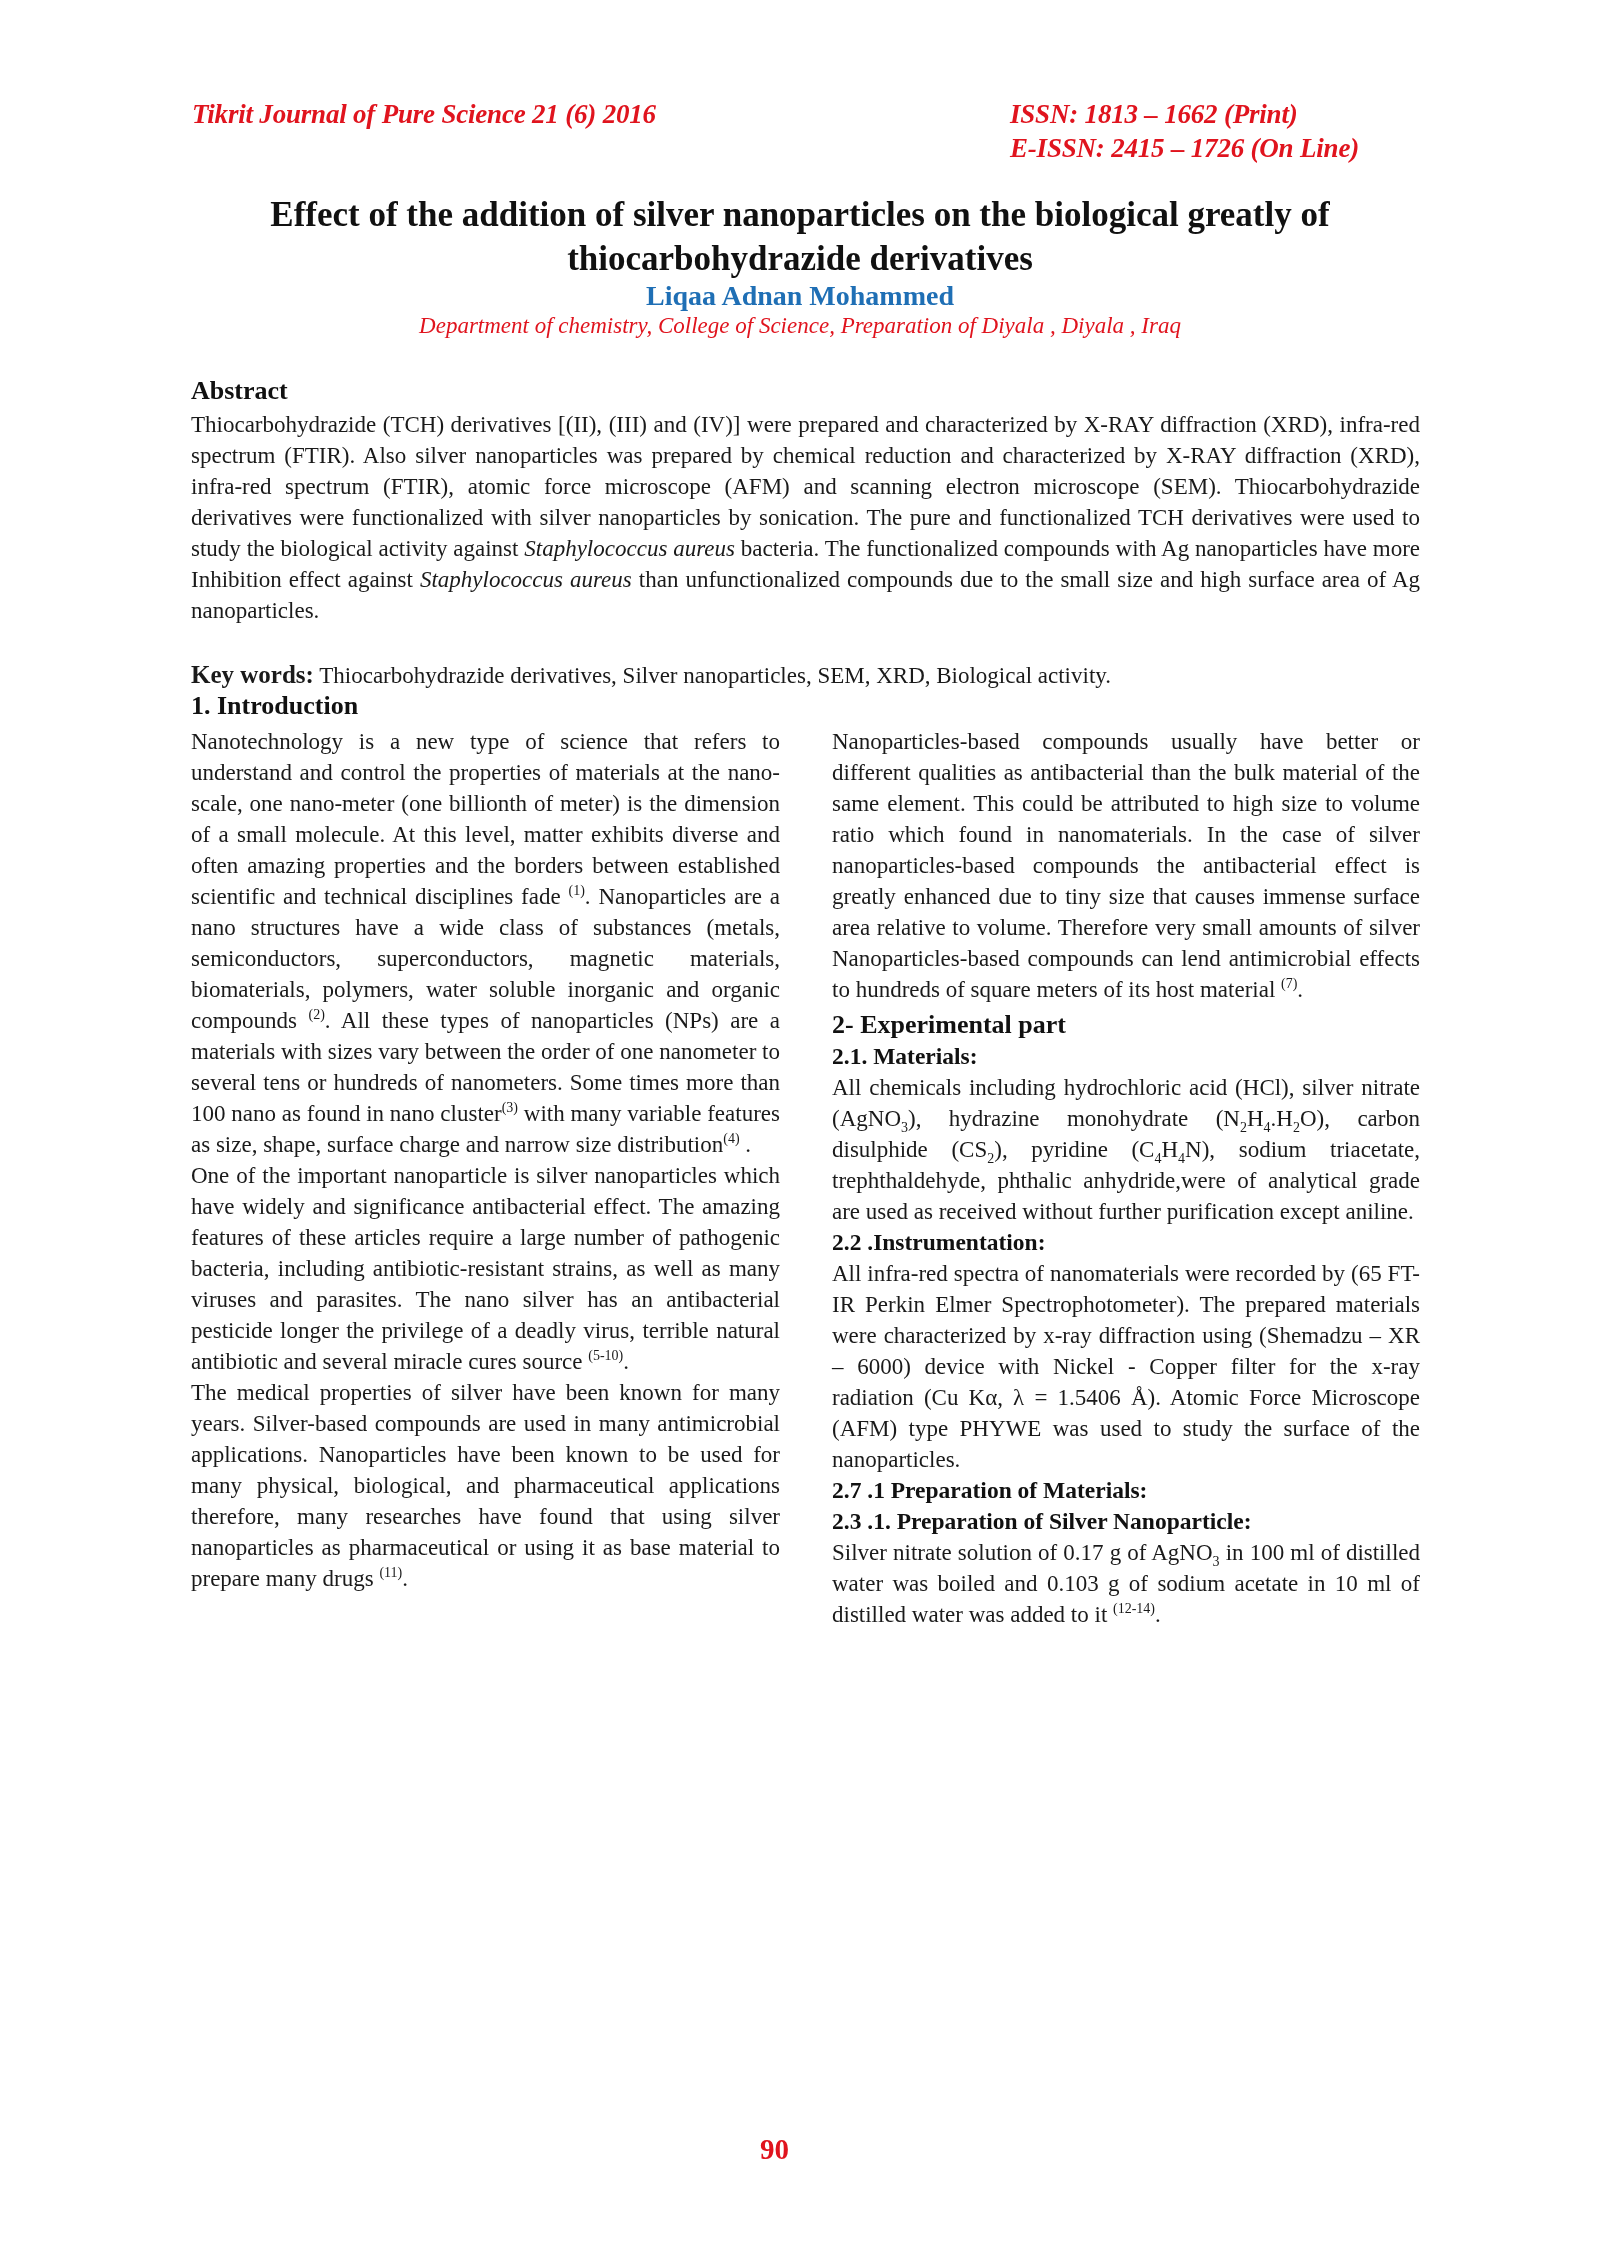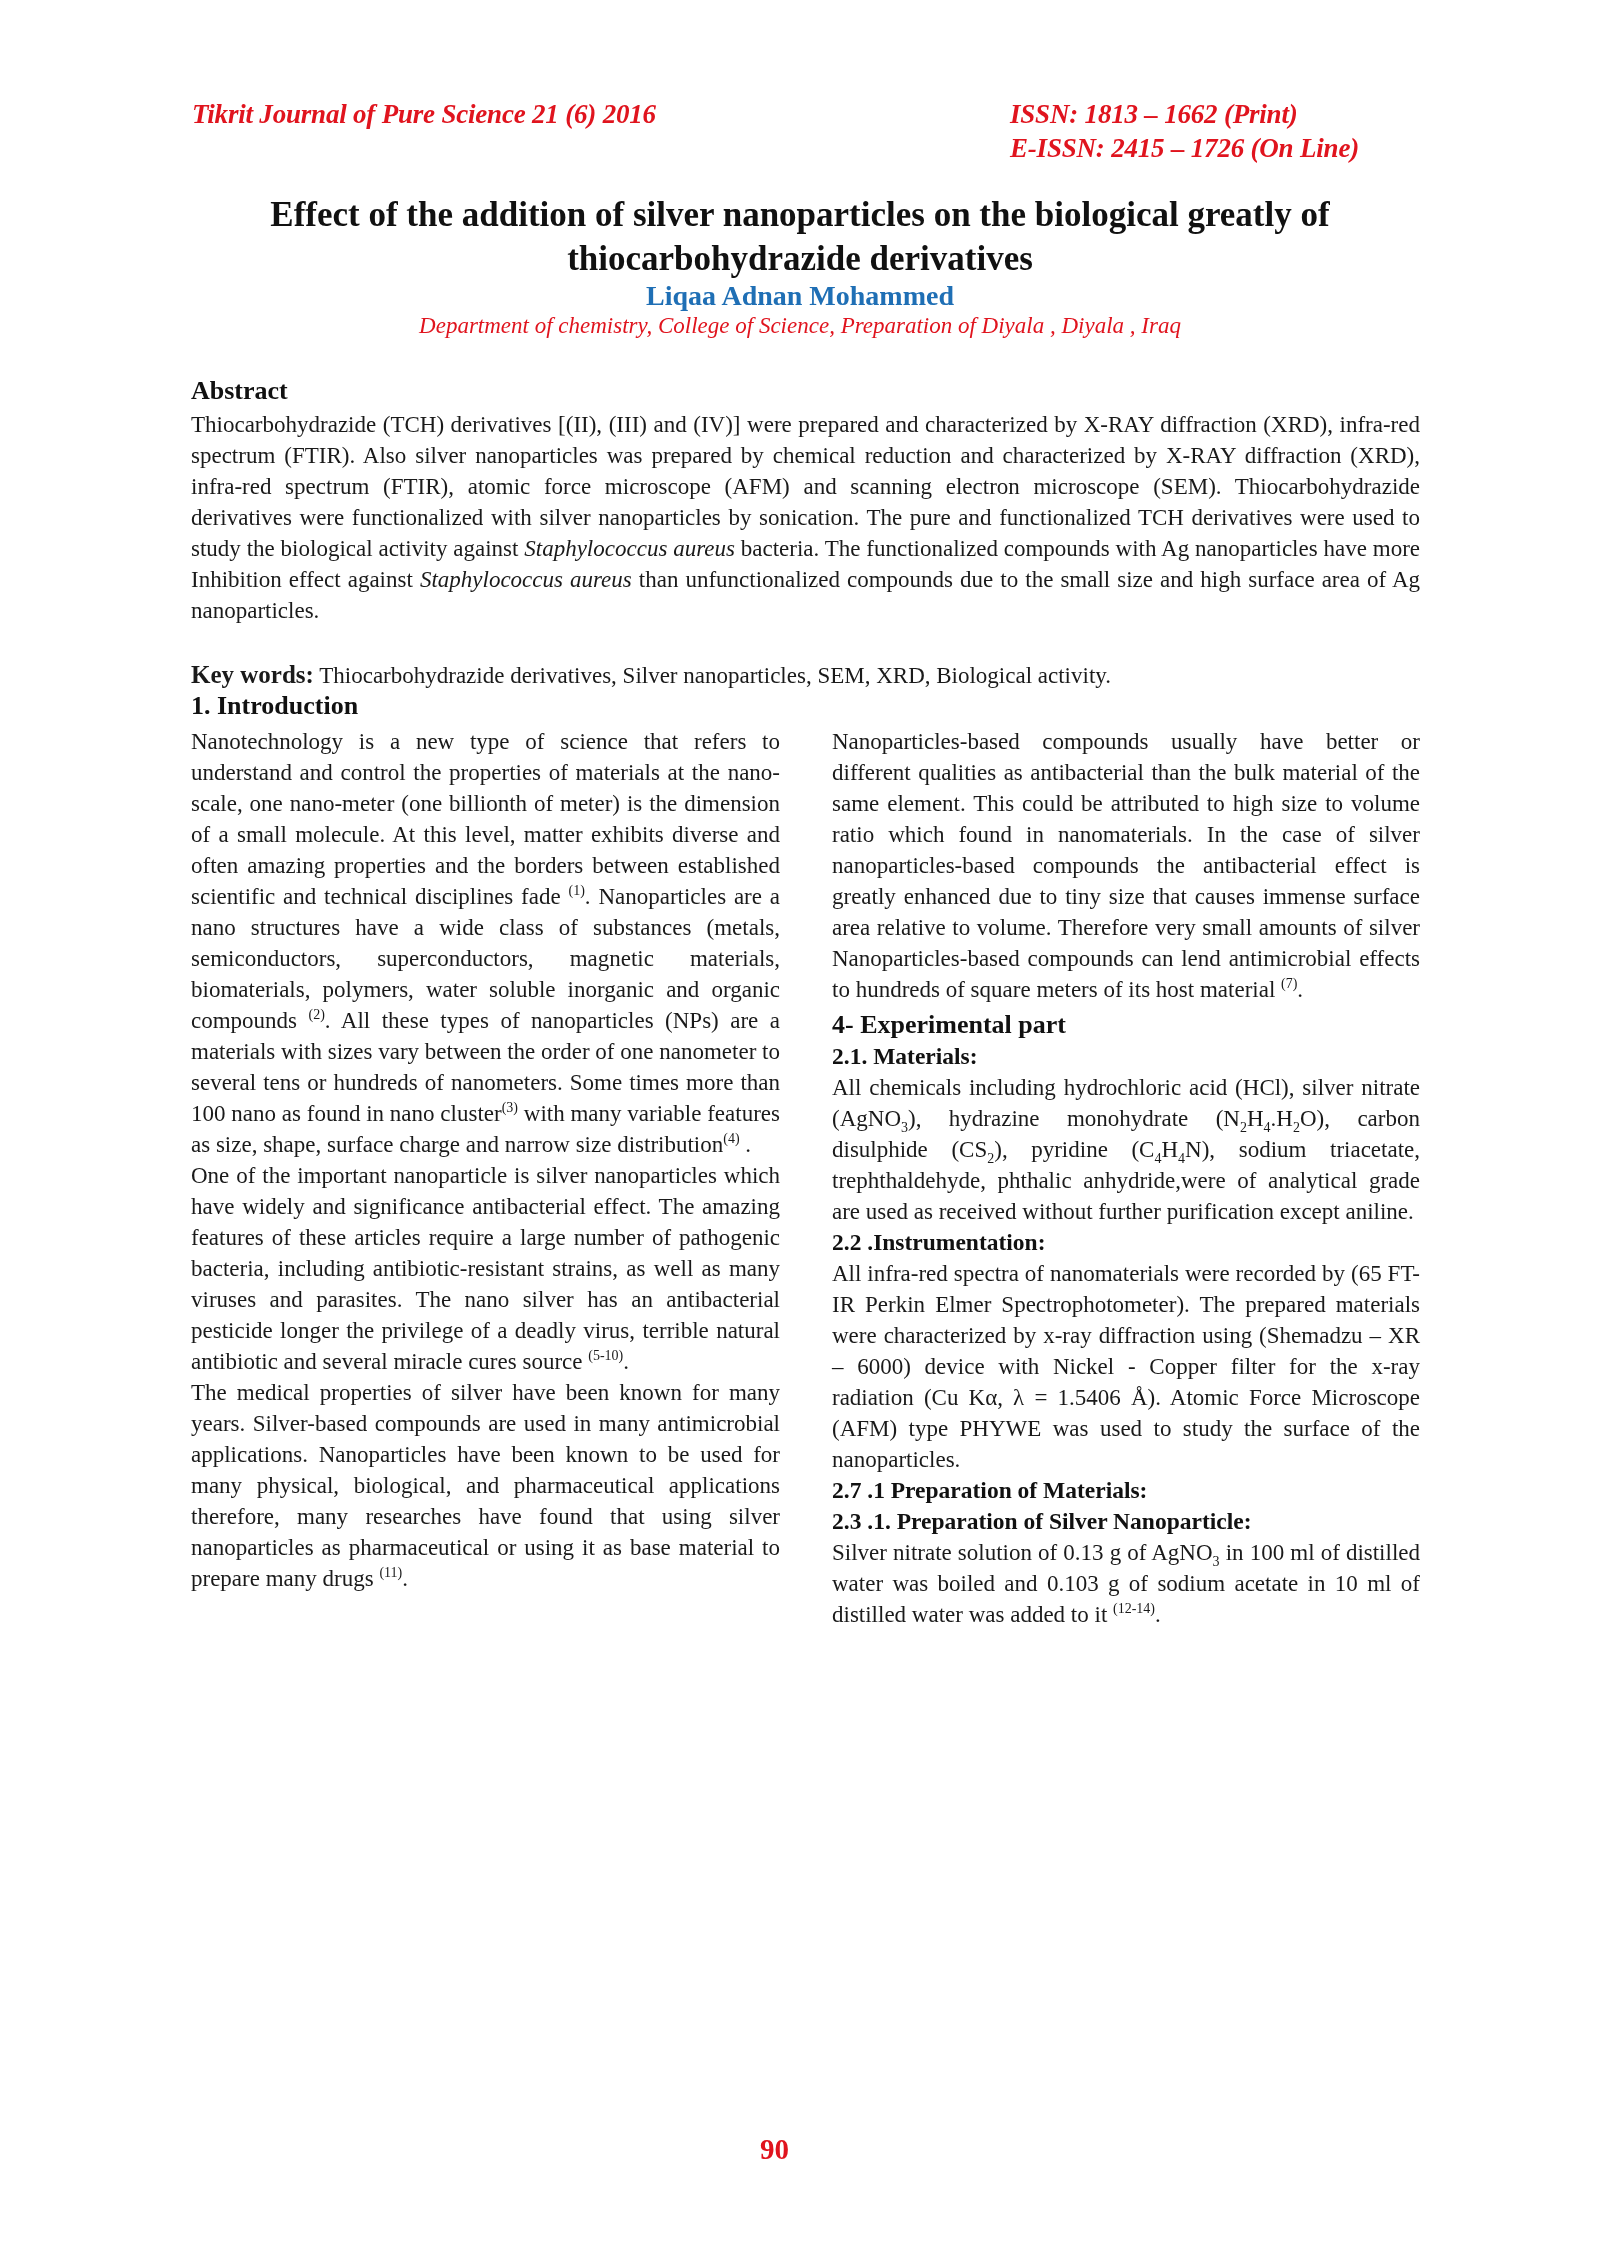--- a/index.html
+++ b/index.html
@@ -59,7 +59,7 @@
 
 <div class="abs body col" id="col-right">
   <p><span>Nanoparticles-based compounds usually have better or different qualities as antibacterial than the bulk material of the same element. This could be attributed to high size to volume ratio which found in nanomaterials. In the case of silver nanoparticles-based compounds the antibacterial effect is greatly enhanced due to tiny size that causes immense surface area relative to volume. Therefore very small amounts of silver Nanoparticles-based compounds can lend antimicrobial effects to hundreds of square meters of its host material </span><sup>(7)</sup><span>.</span></p>
-  <div class="h2">4- Experimental part</div>
+  <div class="h2">2- Experimental part</div>
   <div class="h3">2.1. Materials:</div>
   <p><span>All chemicals including hydrochloric acid (HCl), silver nitrate (AgNO</span><sub>3</sub><span>), hydrazine monohydrate (N</span><sub>2</sub><span>H</span><sub>4</sub><span>.H</span><sub>2</sub><span>O), carbon disulphide (CS</span><sub>2</sub><span>), pyridine (C</span><sub>4</sub><span>H</span><sub>4</sub><span>N), sodium triacetate, trephthaldehyde, phthalic anhydride,were of analytical grade are used as received without further purification except aniline.</span></p>
   <div class="h3">2.2 .Instrumentation:</div>

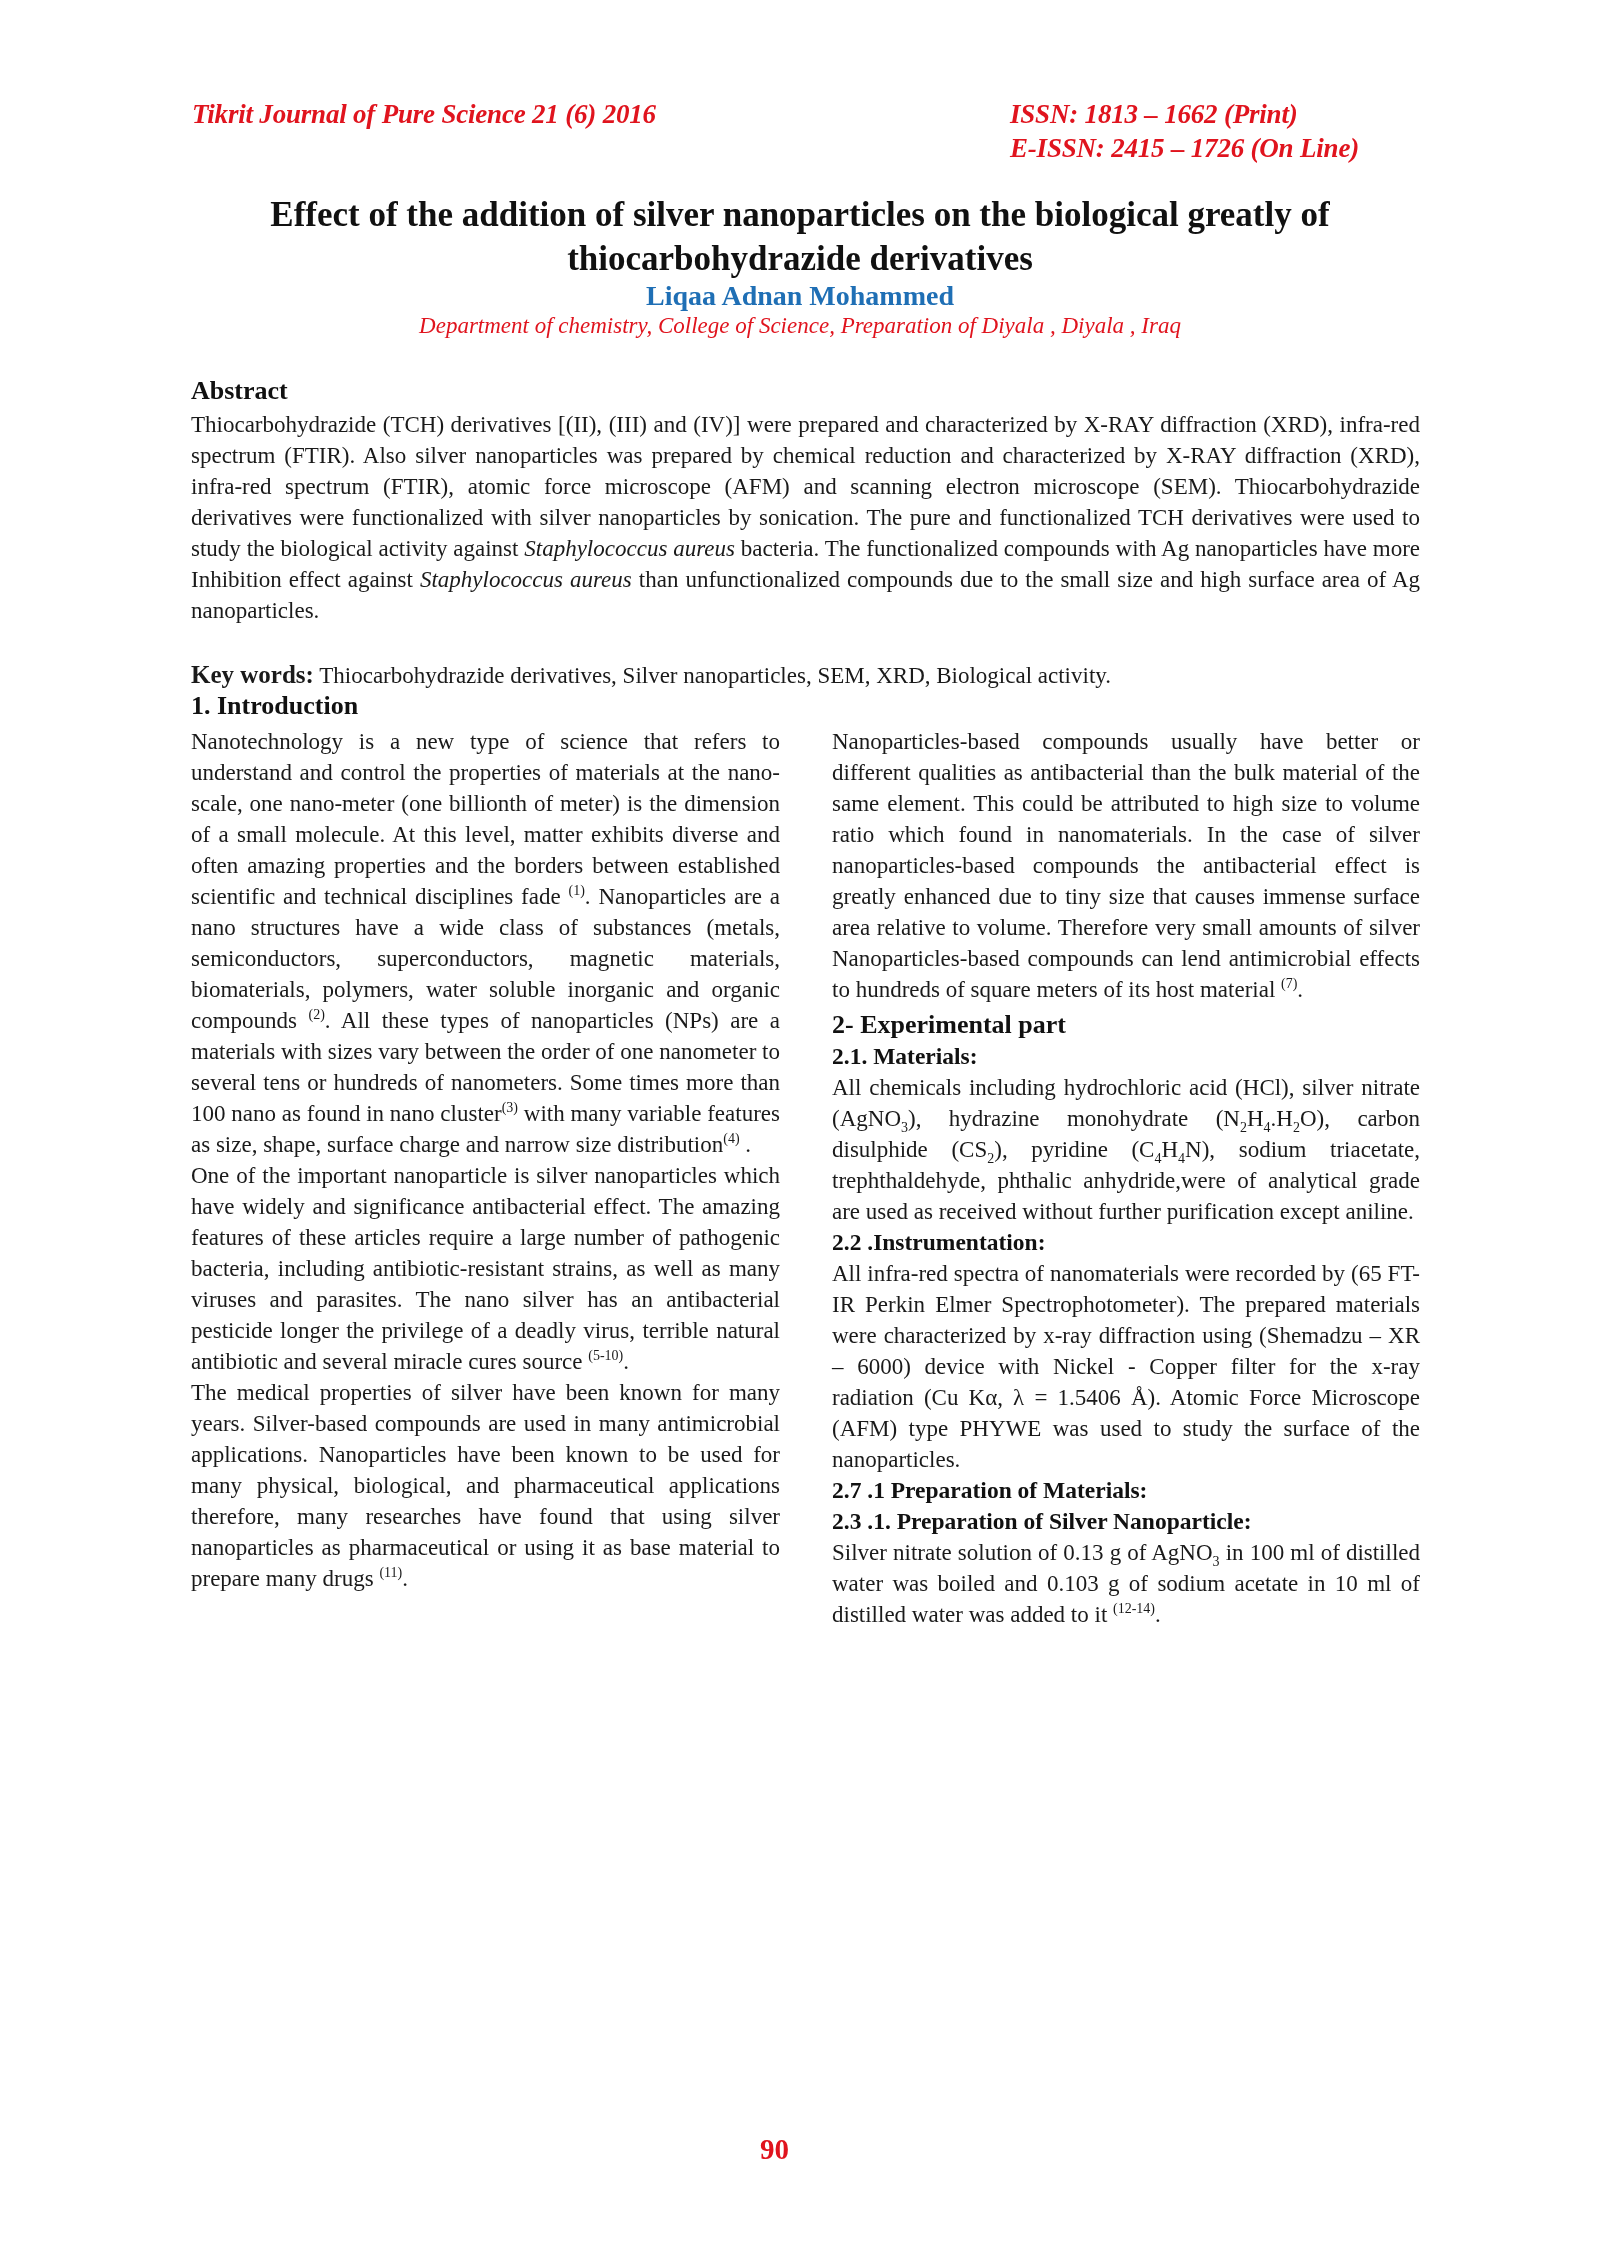--- a/index.html
+++ b/index.html
@@ -66,7 +66,7 @@
   <p>All infra-red spectra of nanomaterials were recorded by (65 FT-IR Perkin Elmer Spectrophotometer). The prepared materials were characterized by x-ray diffraction using (Shemadzu – XR – 6000) device with Nickel - Copper filter for the x-ray radiation (Cu Kα, λ = 1.5406 Å). Atomic Force Microscope (AFM) type PHYWE was used to study the surface of the nanoparticles.</p>
   <div class="h3">2.7 .1 Preparation of Materials:</div>
   <div class="h3">2.3 .1. Preparation of Silver Nanoparticle:</div>
-  <p><span>Silver nitrate solution of 0.13 g of AgNO</span><sub>3</sub><span> in 100 ml of distilled water was boiled and  0.103 g of sodium acetate in 10 ml of distilled water was added to it </span><sup>(12-14)</sup><span>.</span></p>
+  <p><span>Silver nitrate solution of 0.17 g of AgNO</span><sub>3</sub><span> in 100 ml of distilled water was boiled and  0.103 g of sodium acetate in 10 ml of distilled water was added to it </span><sup>(12-14)</sup><span>.</span></p>
 </div>
 
 <div class="abs" id="page-num">90</div>

